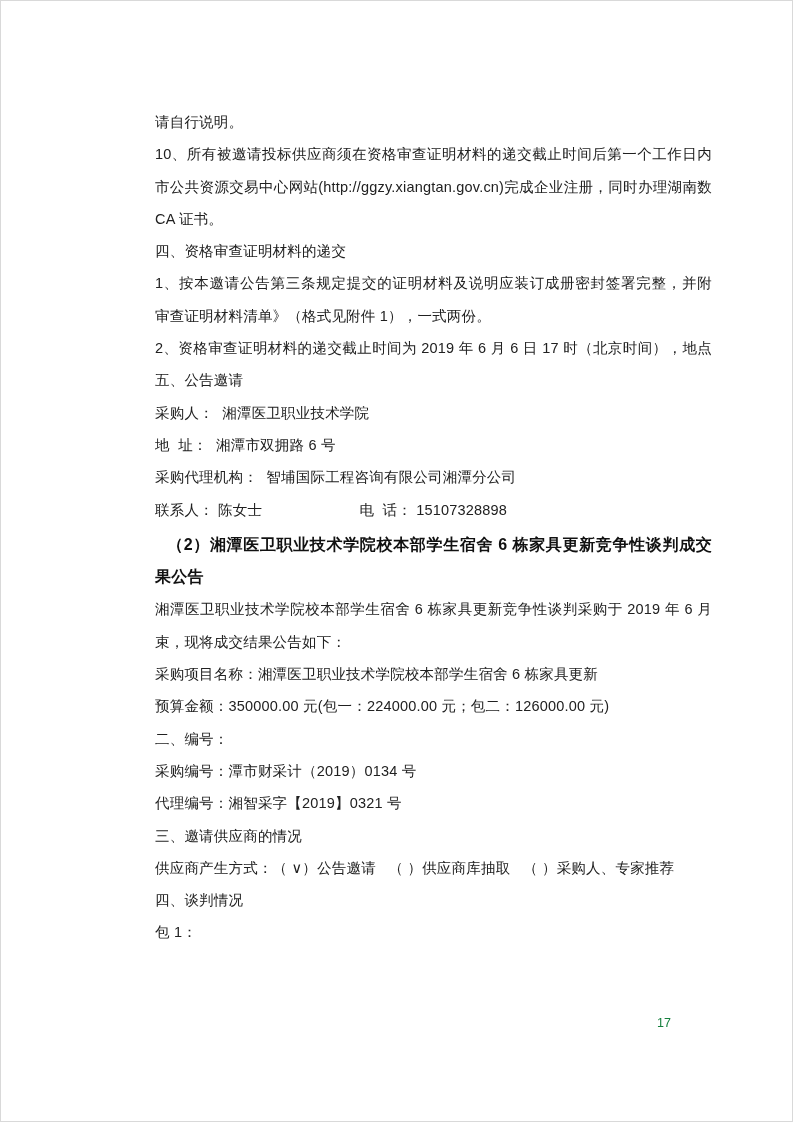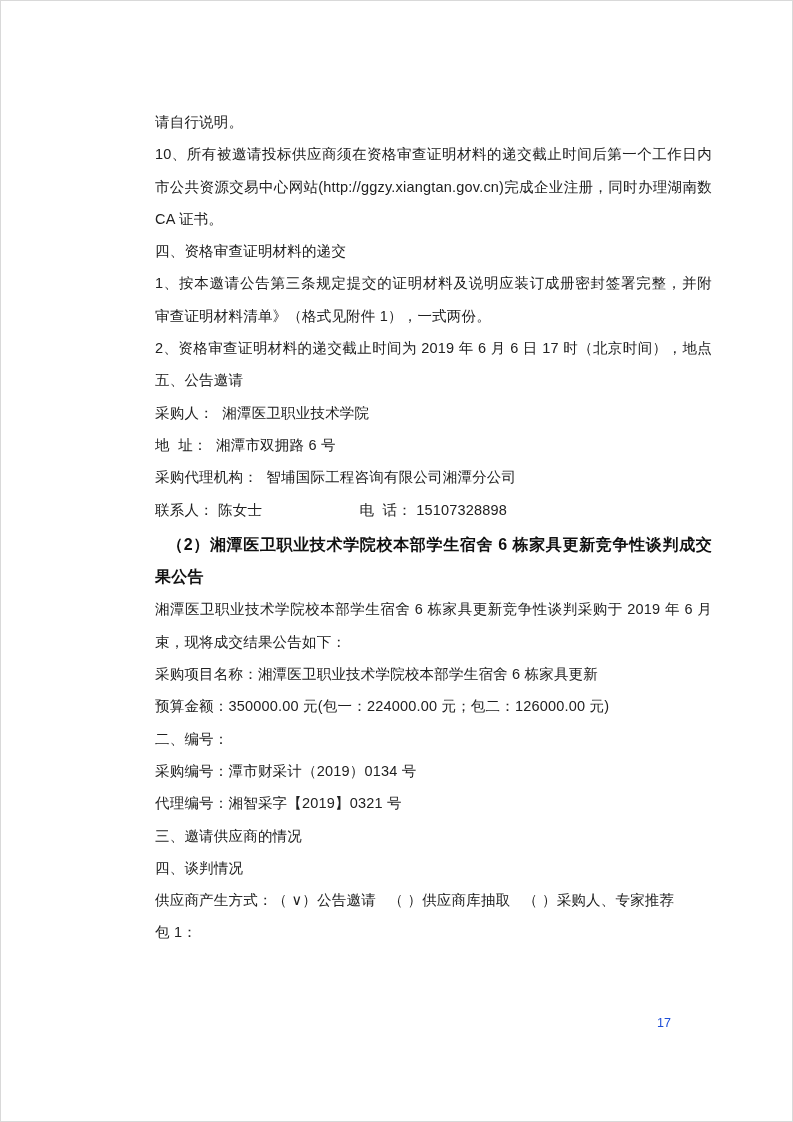--- a/index.html
+++ b/index.html
@@ -86,8 +86,8 @@
     <div class="ln">采购编号：潭市财采计（2019）0134 号</div>
     <div class="ln">代理编号：湘智采字【2019】0321 号</div>
     <div class="ln">三、邀请供应商的情况</div>
+    <div class="ln">供应商产生方式：（ ∨）公告邀请   （ ）供应商库抽取   （ ）采购人、专家推荐</div>
     <div class="ln">四、谈判情况</div>
-    <div class="ln">供应商产生方式：（ ∨）公告邀请   （ ）供应商库抽取   （ ）采购人、专家推荐</div>
     <div class="ln">包 1：</div>
   </div>
   <div class="pagenum">17</div>

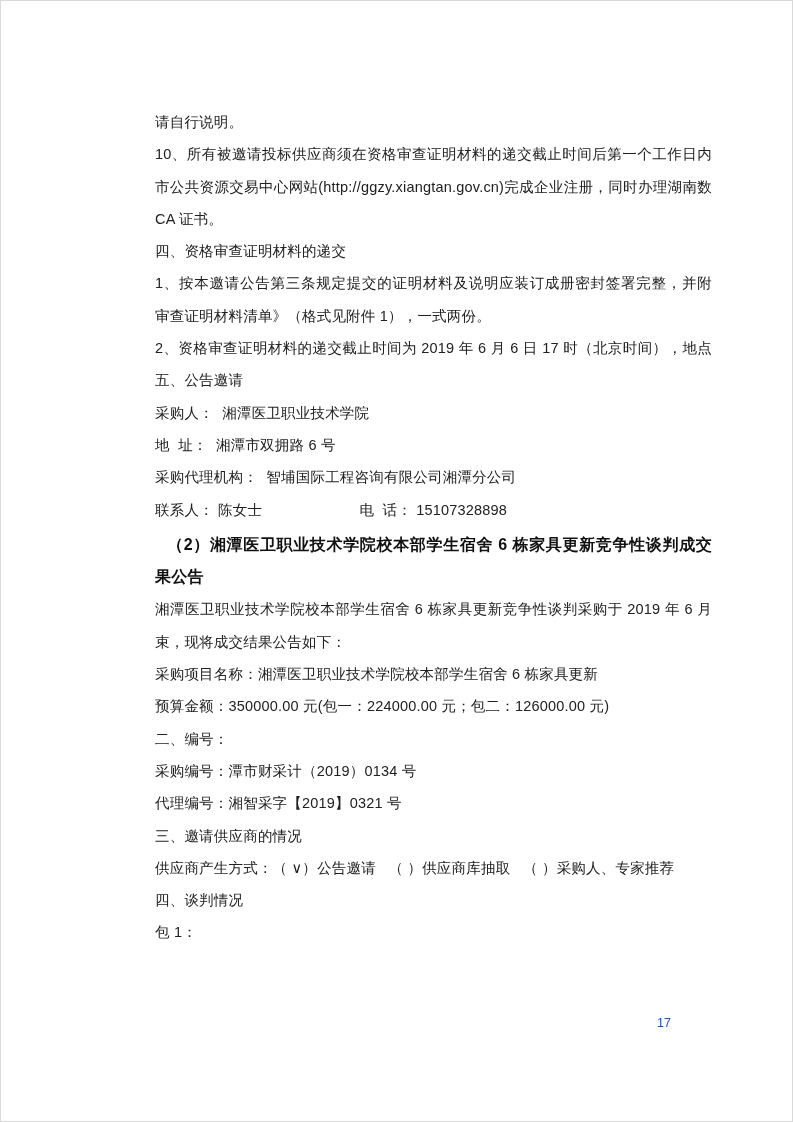--- a/index.html
+++ b/index.html
@@ -55,7 +55,7 @@
     top: 1014px;
     font-size: 12.5px;
     line-height: 16px;
-    color: #1d4ed8;
+    color: #15803d;
   }
 </style>
 </head>

